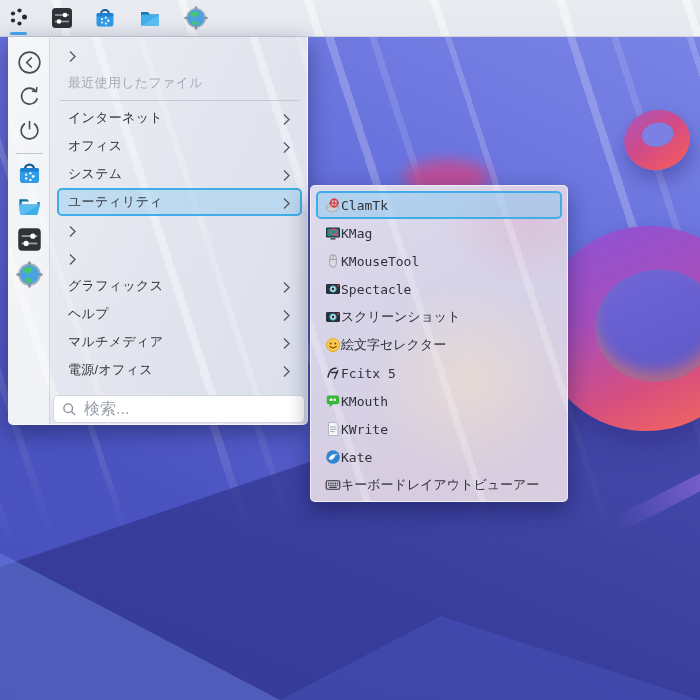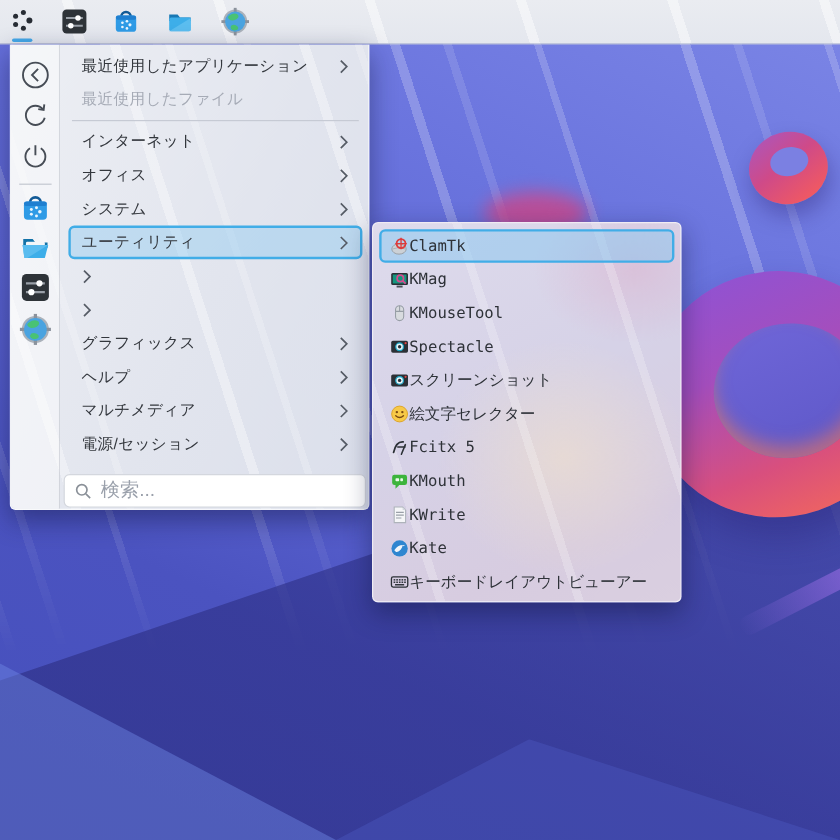--- a/index.html
+++ b/index.html
@@ -247,7 +247,6 @@
 
     <div class="menu-main">
       <div class="m-row">
-        <span class="lbl">最近使用したアプリケーション</span>
         <span class="chev"><svg viewBox="0 0 9 13" width="9" height="13">
               <polyline points="2,1.5 7,6.5 2,11.5" fill="none" stroke="currentColor" stroke-width="1.4"></polyline>
             </svg></span>

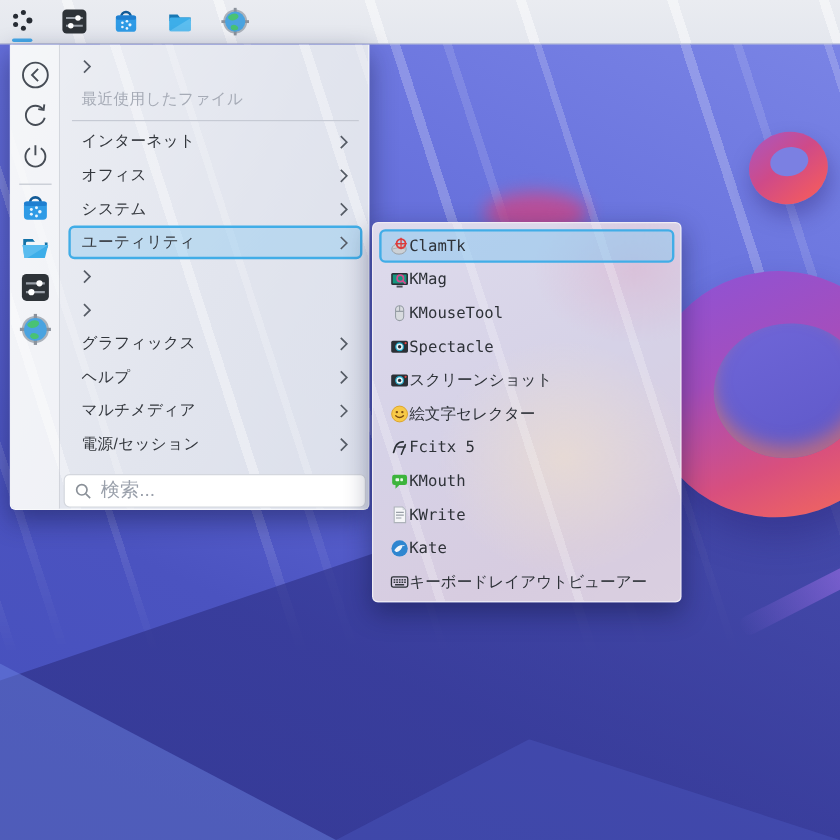--- a/index.html
+++ b/index.html
@@ -308,7 +308,7 @@
             </svg></span>
       </div>
       <div class="m-row">
-        <span class="lbl">電源/セッション</span>
+        <span class="lbl">電源/オフィス</span>
         <span class="chev"><svg viewBox="0 0 9 13" width="9" height="13">
               <polyline points="2,1.5 7,6.5 2,11.5" fill="none" stroke="currentColor" stroke-width="1.4"></polyline>
             </svg></span>

